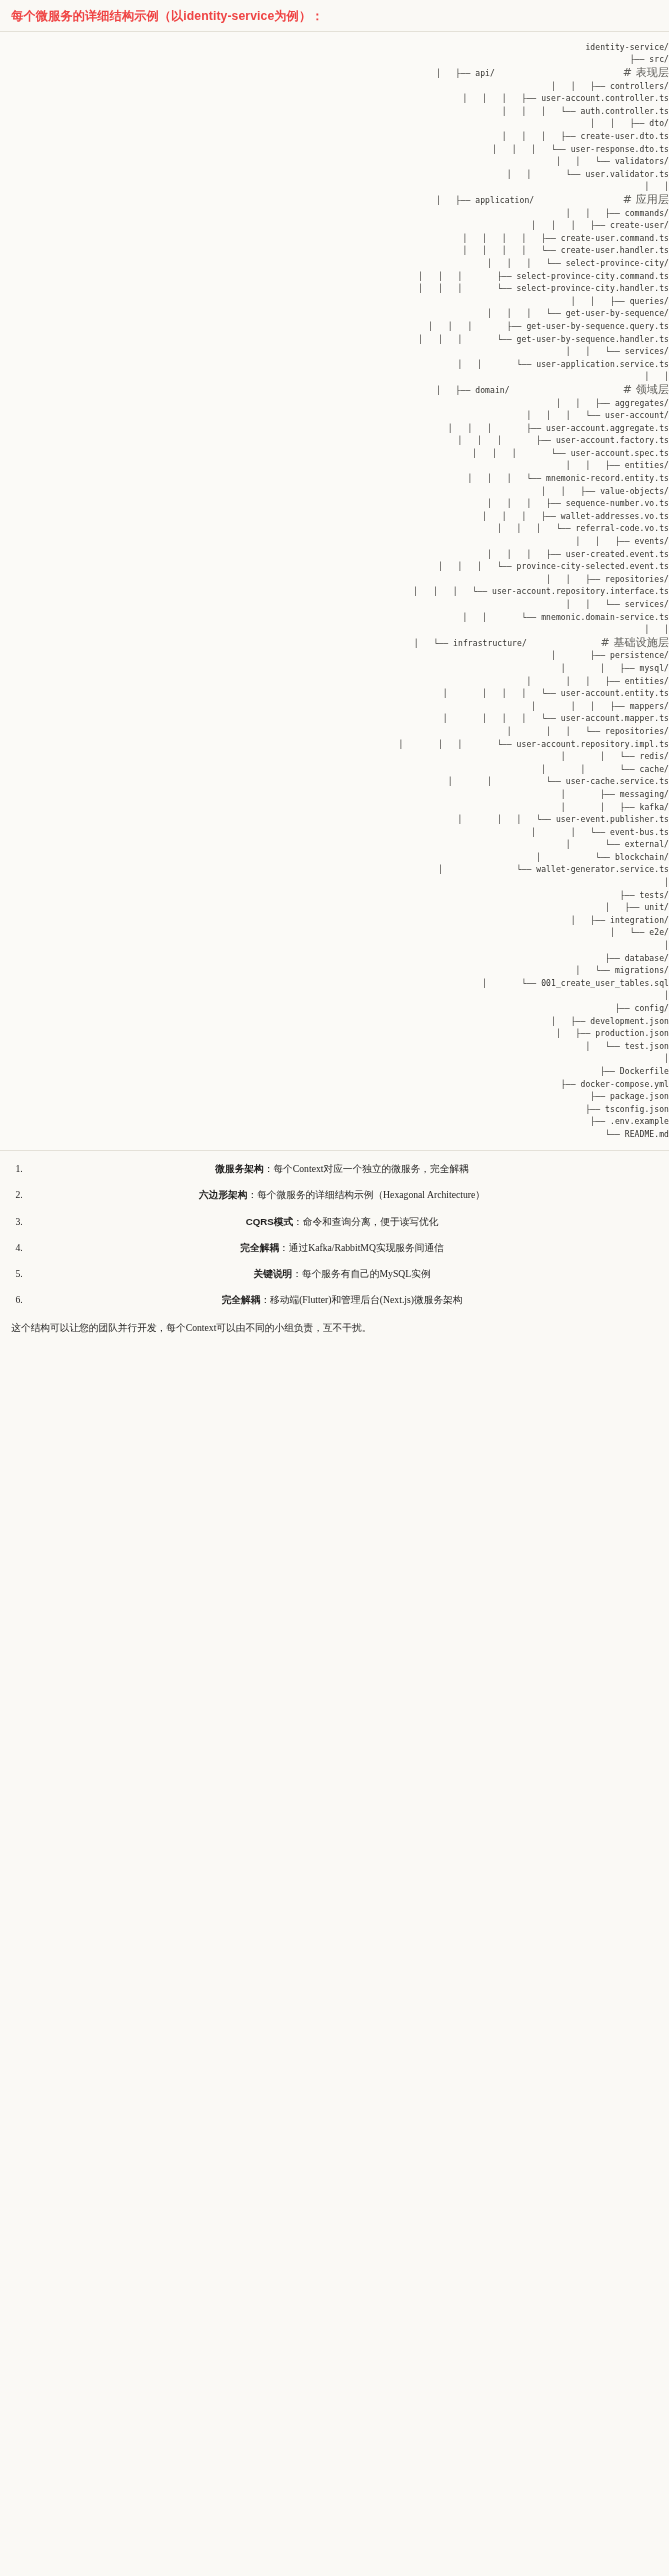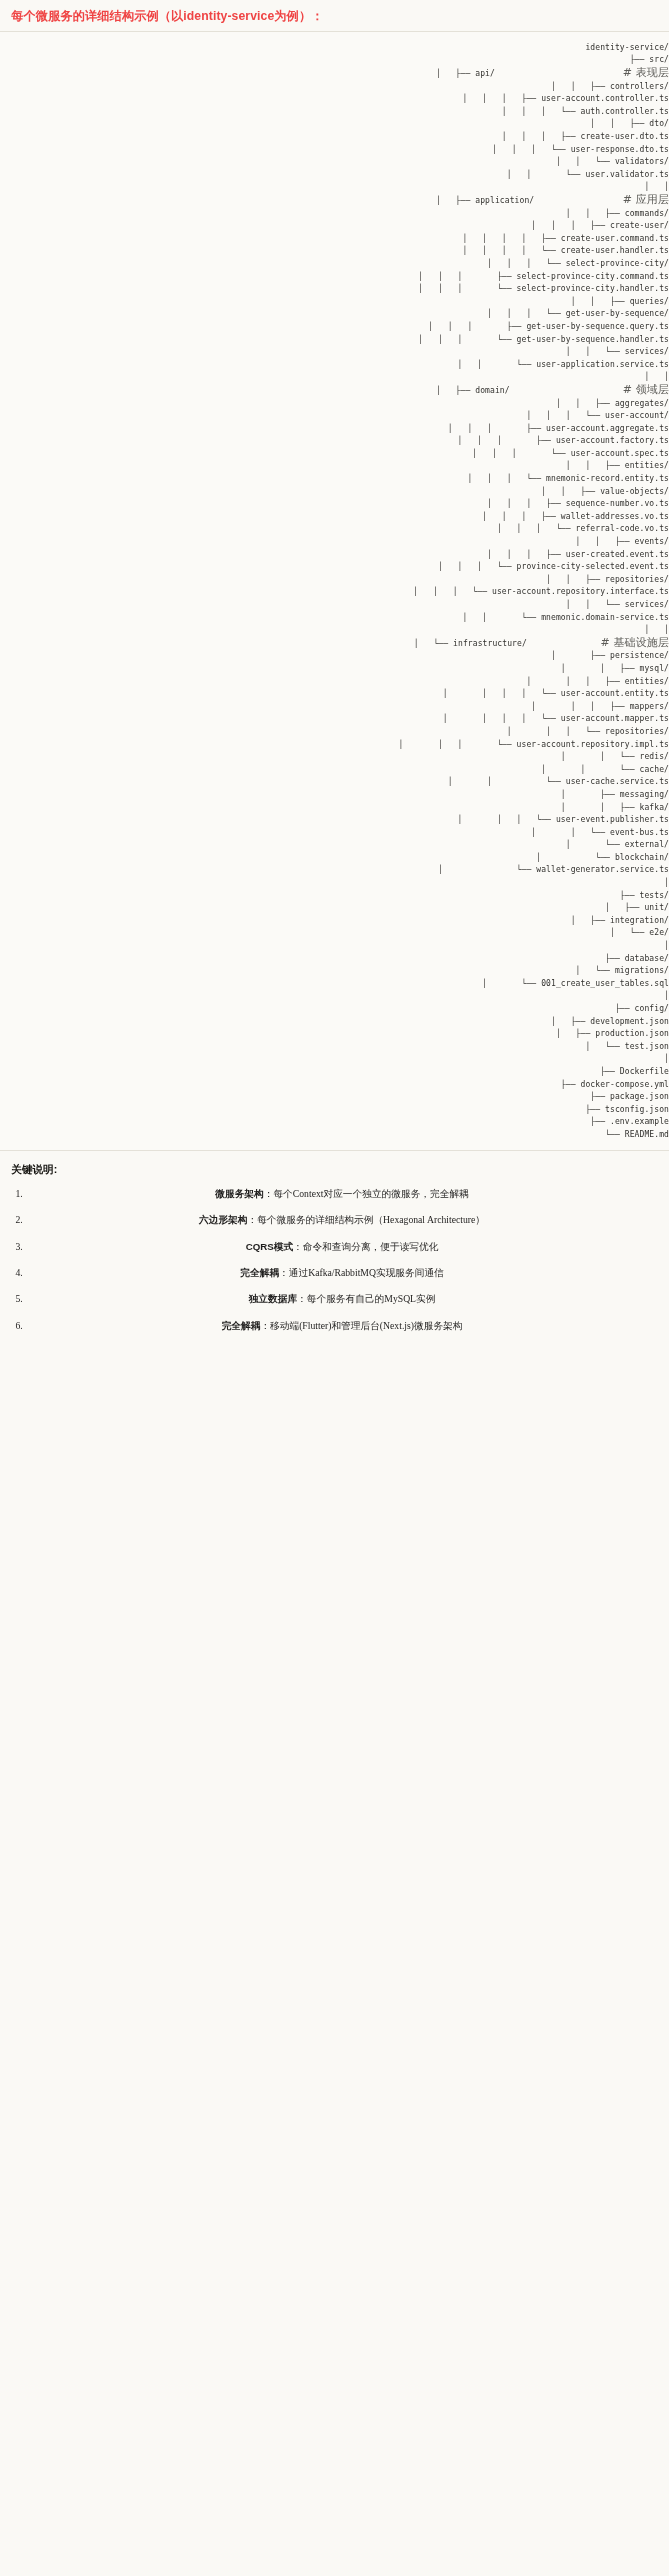--- a/index.html
+++ b/index.html
@@ -203,7 +203,6 @@
   <div class="rule"></div>
 
   <div class="keypoints">
-    <h3 class="kp-title">关键说明:</h3>
     <ol class="kp-list">
         <li><span class="kp-term">微服务架构</span><span class="kp-sep">：</span><span class="kp-desc">每个Context对应一个独立的微服务，完全解耦</span></li>
         <li><span class="kp-term">六边形架构</span><span class="kp-sep">：</span><span class="kp-desc">每个微服务的详细结构示例（Hexagonal Architecture）</span></li>

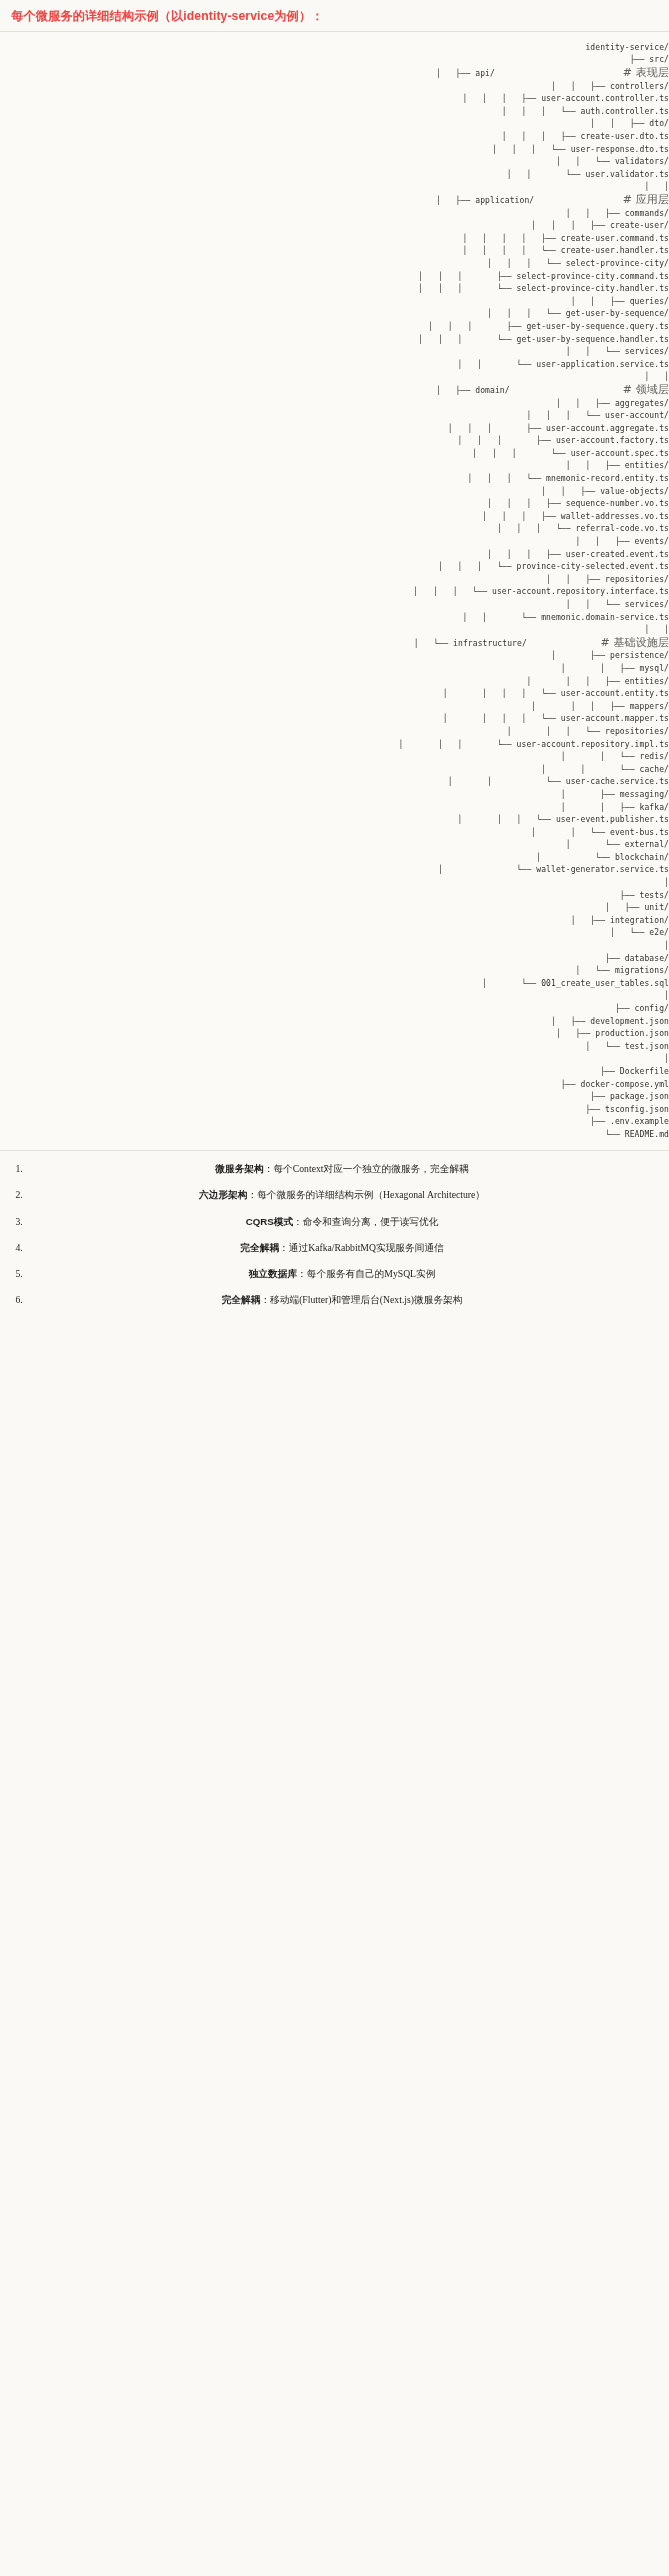--- a/index.html
+++ b/index.html
@@ -208,7 +208,7 @@
         <li><span class="kp-term">六边形架构</span><span class="kp-sep">：</span><span class="kp-desc">每个微服务的详细结构示例（Hexagonal Architecture）</span></li>
         <li><span class="kp-term">CQRS模式</span><span class="kp-sep">：</span><span class="kp-desc">命令和查询分离，便于读写优化</span></li>
         <li><span class="kp-term">完全解耦</span><span class="kp-sep">：</span><span class="kp-desc">通过Kafka/RabbitMQ实现服务间通信</span></li>
-        <li><span class="kp-term">独立数据库</span><span class="kp-sep">：</span><span class="kp-desc">每个服务有自己的MySQL实例</span></li>
+        <li><span class="kp-term">关键说明</span><span class="kp-sep">：</span><span class="kp-desc">每个服务有自己的MySQL实例</span></li>
         <li><span class="kp-term">完全解耦</span><span class="kp-sep">：</span><span class="kp-desc">移动端(Flutter)和管理后台(Next.js)微服务架构</span></li>
       </ol>
   </div>

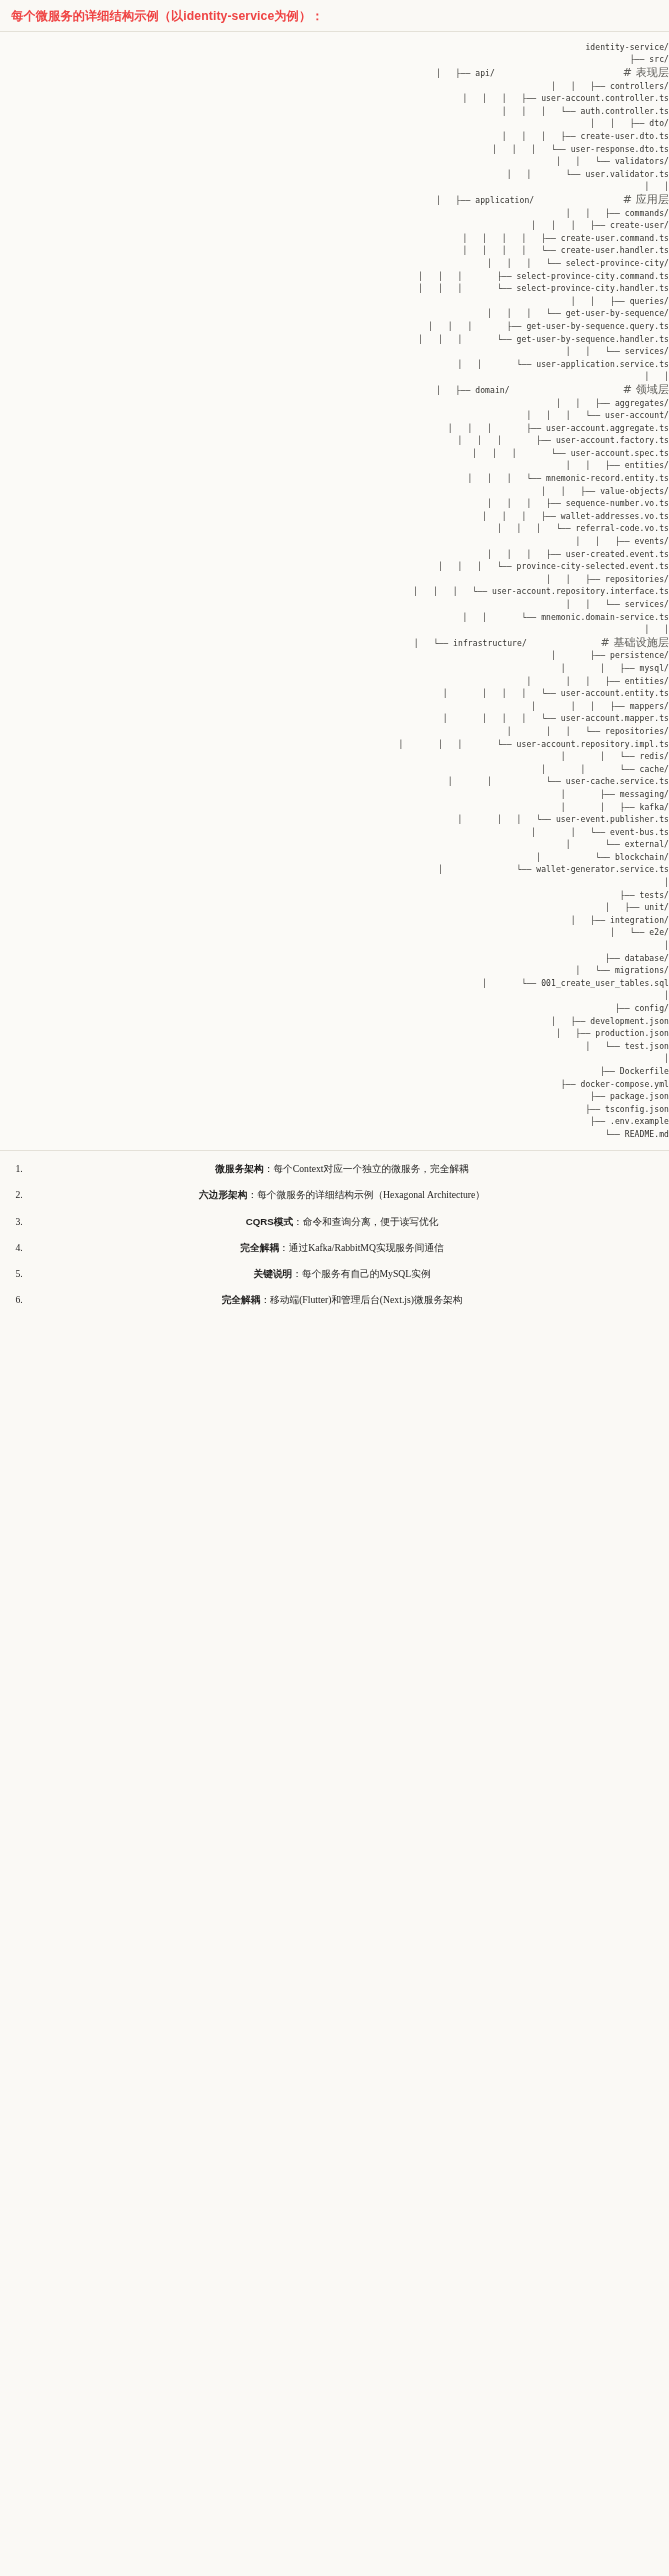--- a/index.html
+++ b/index.html
@@ -211,6 +211,7 @@
         <li><span class="kp-term">关键说明</span><span class="kp-sep">：</span><span class="kp-desc">每个服务有自己的MySQL实例</span></li>
         <li><span class="kp-term">完全解耦</span><span class="kp-sep">：</span><span class="kp-desc">移动端(Flutter)和管理后台(Next.js)微服务架构</span></li>
       </ol>
+    <p class="kp-footer">这个结构可以让您的团队并行开发，每个Context可以由不同的小组负责，互不干扰。</p>
   </div>
 
 </div>

